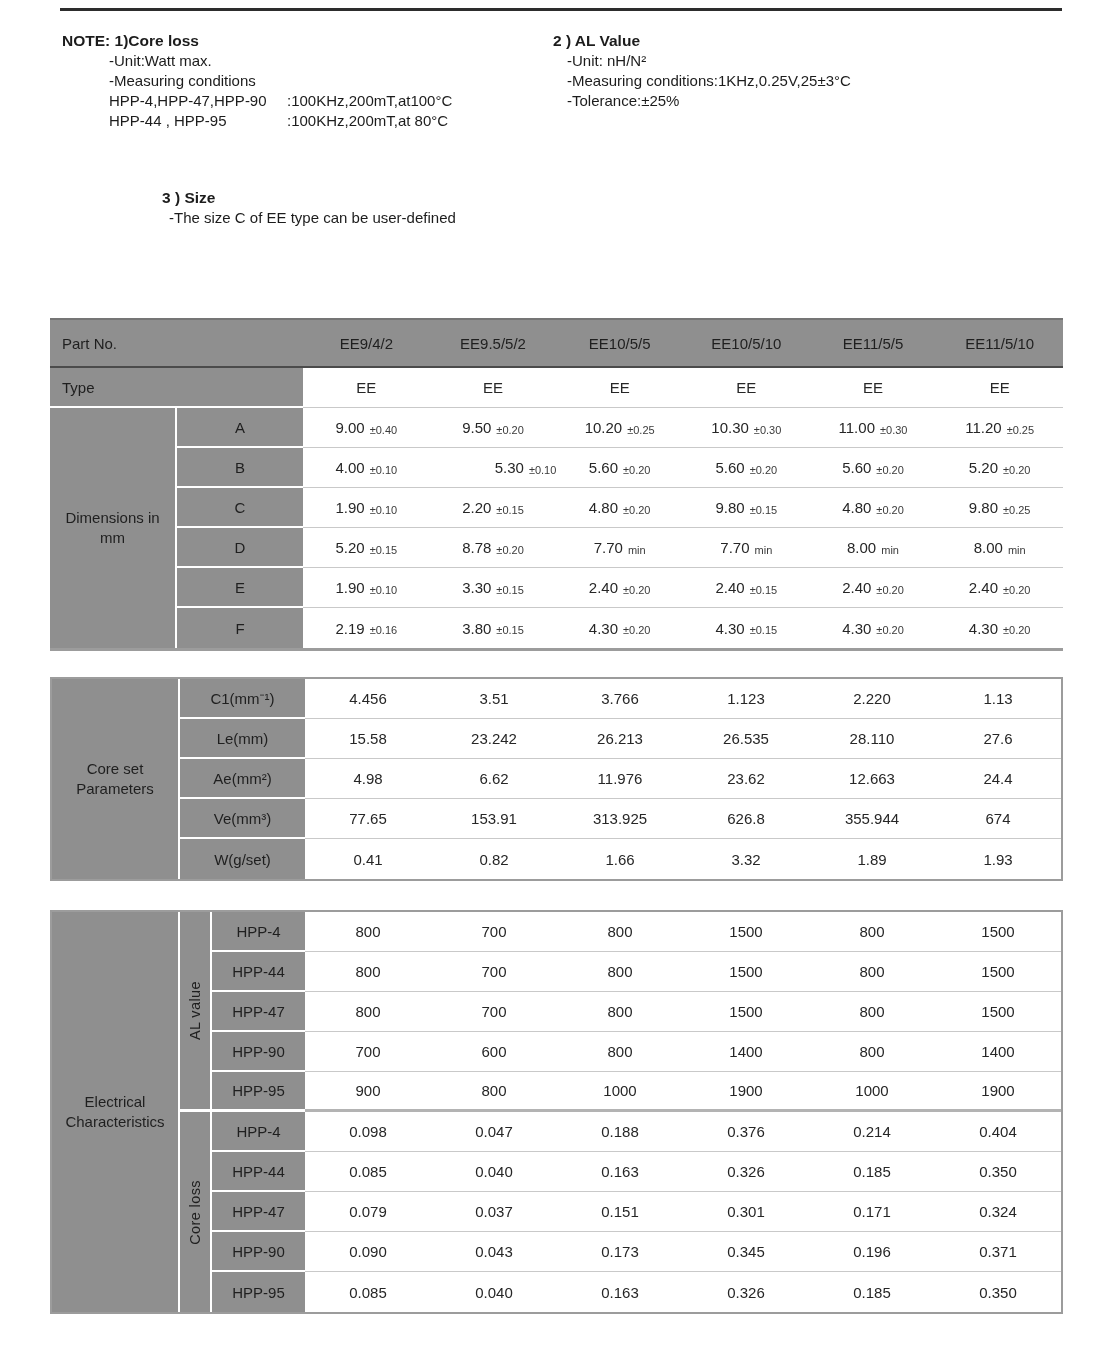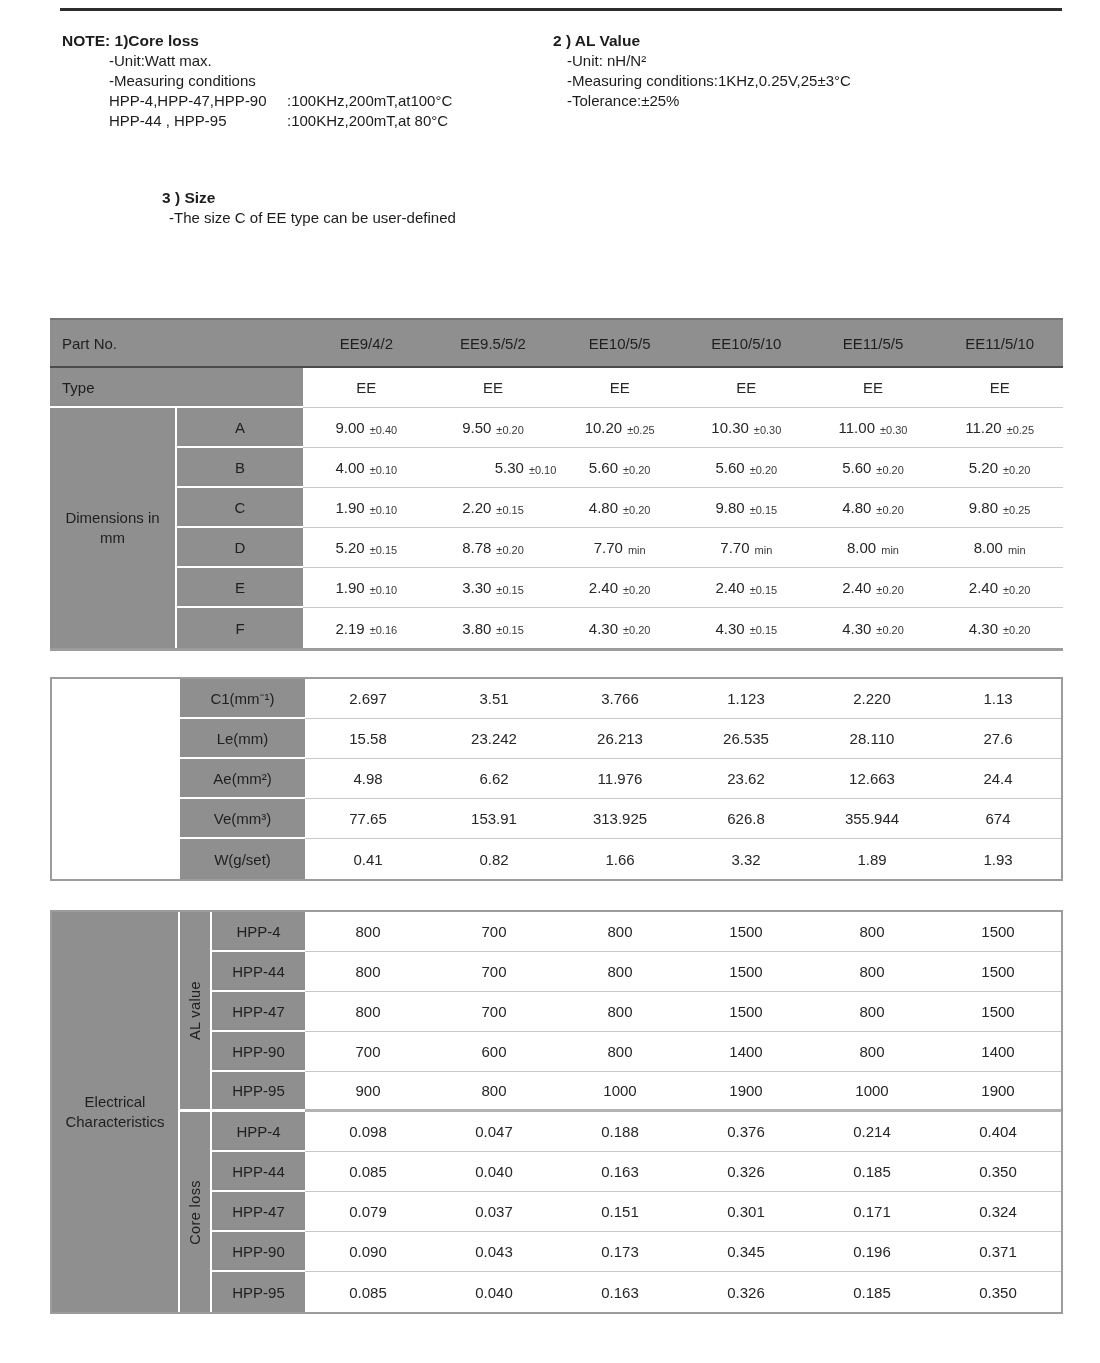--- a/index.html
+++ b/index.html
@@ -248,7 +248,7 @@
     </div>
     <div class="tbl tbl2">
       <div class="cell gray whitesep" style="grid-area: 1 / 2;">C1(mm⁻¹)</div>
-      <div class="cell datacell" style="grid-area: 1 / 3;">2.697</div>
+      <div class="cell datacell" style="grid-area: 1 / 3;">4.456</div>
       <div class="cell datacell" style="grid-area: 1 / 4;">3.51</div>
       <div class="cell datacell" style="grid-area: 1 / 5;">3.766</div>
       <div class="cell datacell" style="grid-area: 1 / 6;">1.123</div>

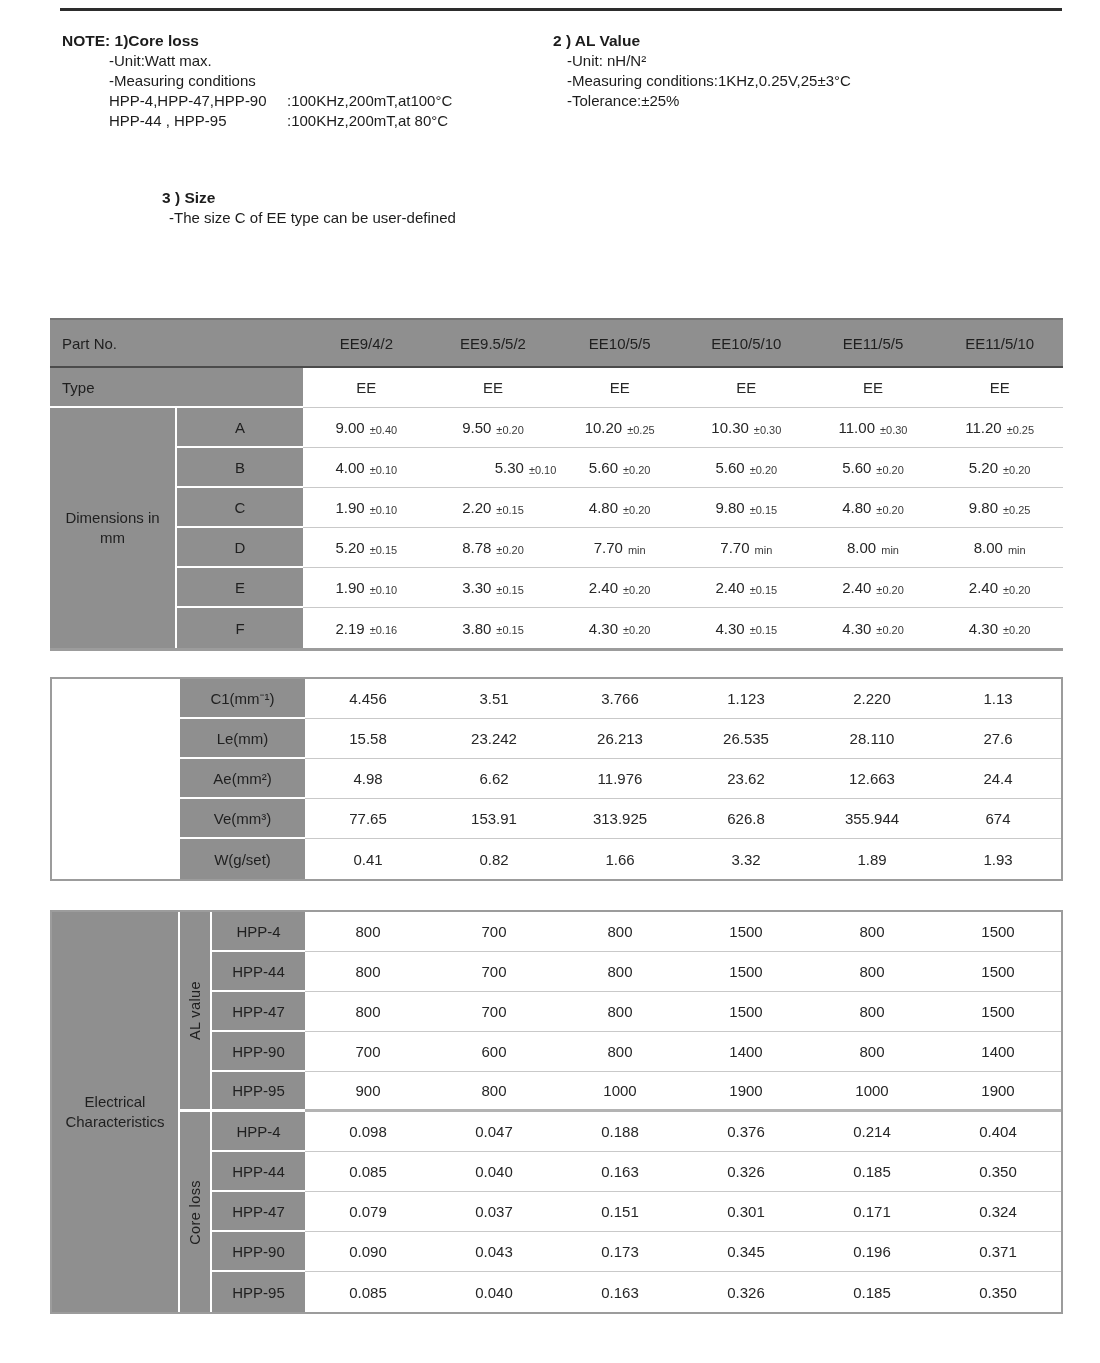--- a/index.html
+++ b/index.html
@@ -247,6 +247,7 @@
       </div>
     </div>
     <div class="tbl tbl2">
+      <div class="cell gray rightsep grouplabel" style="grid-area: 1 / 1 / span 5;">Core set Parameters</div>
       <div class="cell gray whitesep" style="grid-area: 1 / 2;">C1(mm⁻¹)</div>
       <div class="cell datacell" style="grid-area: 1 / 3;">4.456</div>
       <div class="cell datacell" style="grid-area: 1 / 4;">3.51</div>

